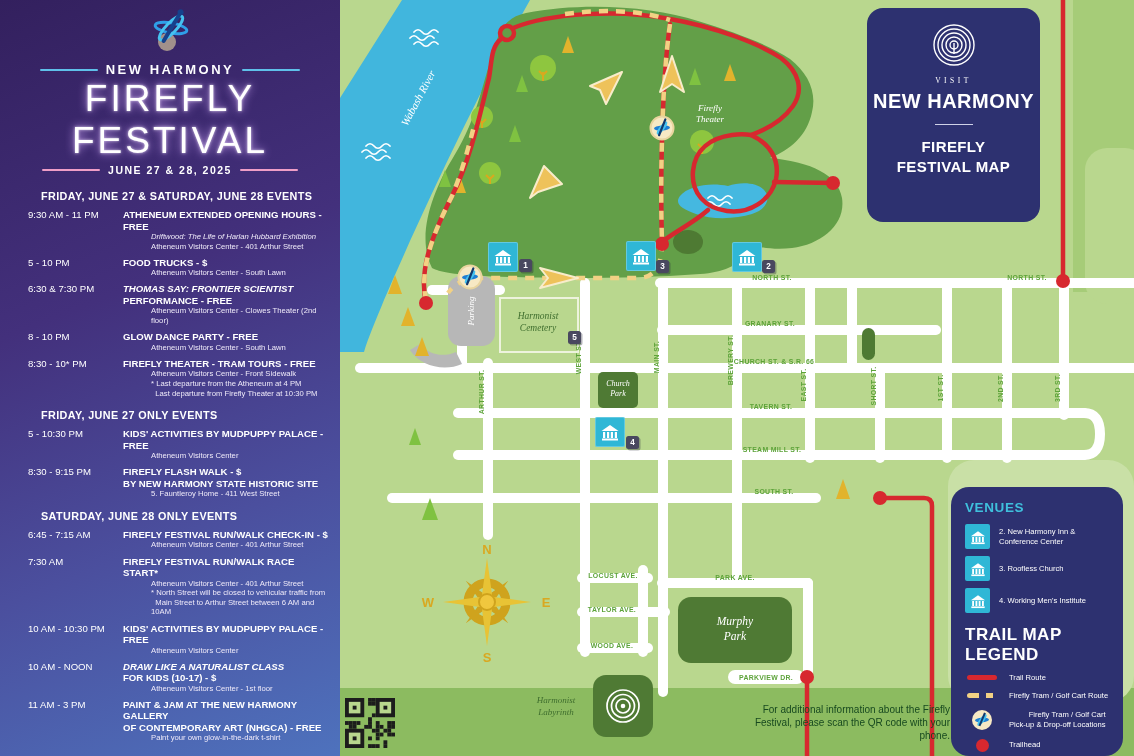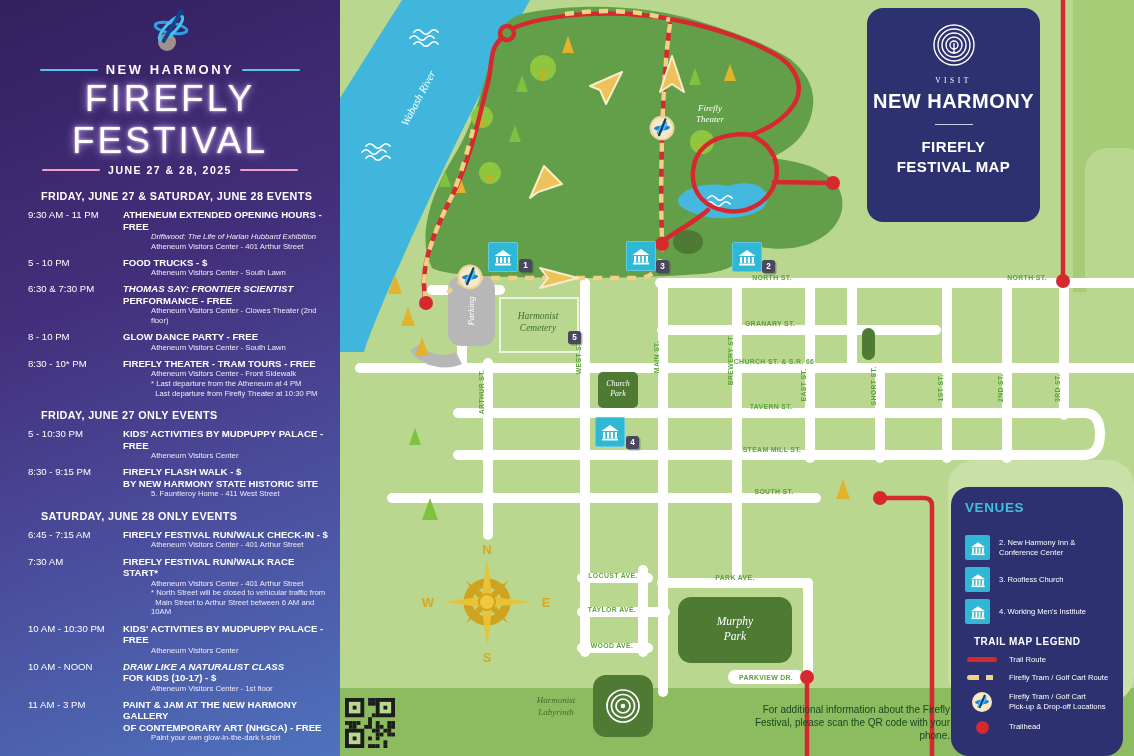--- a/index.html
+++ b/index.html
@@ -55,7 +55,7 @@
   
   .venues-panel{position:absolute;left:611px;top:487px;width:172px;height:269px;background:#2d3170;border-radius:18px;
     color:#fff;padding:13px 14px;box-sizing:border-box;}
-  .vp-h{color:#3fc0dd;font-size:13.5px;font-weight:bold;letter-spacing:.6px;margin-bottom:20px;}
+  .vp-h{color:#3fc0dd;font-size:13.5px;font-weight:bold;letter-spacing:.6px;margin-bottom:9px;}
   .vp-row{display:flex;align-items:center;gap:9px;margin-bottom:7px;}
   .vp-ic{width:25px;height:25px;flex:0 0 25px;background:#2fb7d6;border-radius:2px;display:flex;align-items:center;justify-content:center;}
   .vp-ic svg{width:20px;height:20px;}

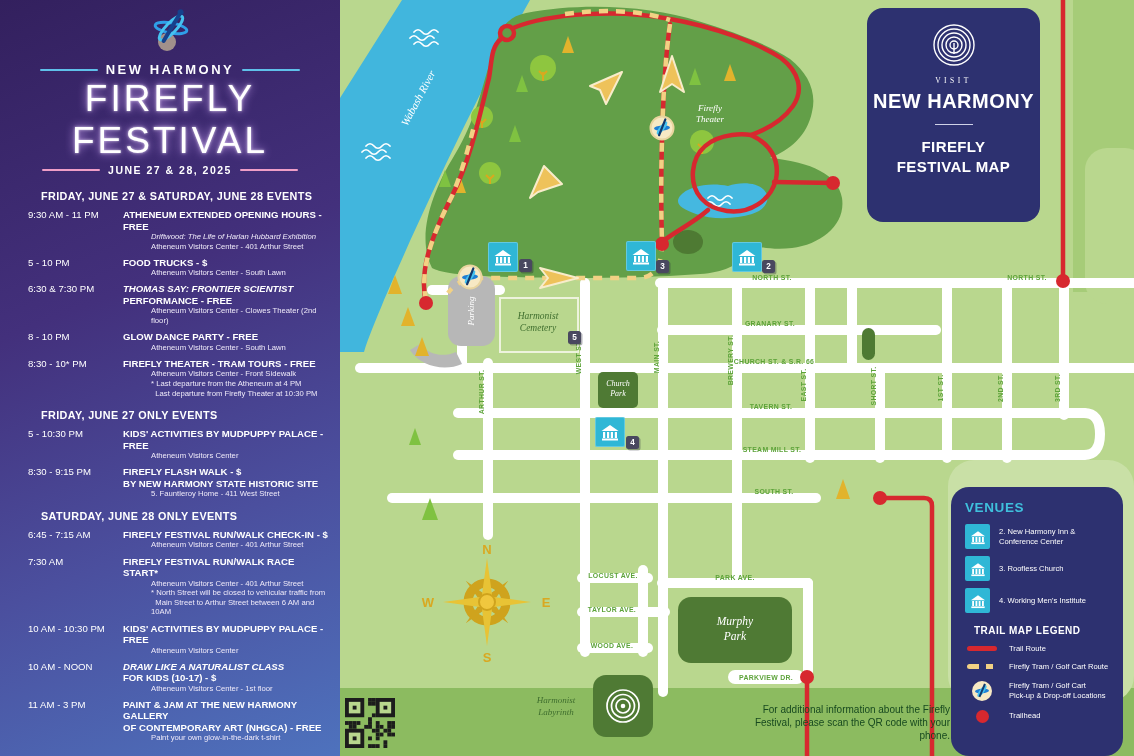--- a/index.html
+++ b/index.html
@@ -60,7 +60,7 @@
   .vp-ic{width:25px;height:25px;flex:0 0 25px;background:#2fb7d6;border-radius:2px;display:flex;align-items:center;justify-content:center;}
   .vp-ic svg{width:20px;height:20px;}
   .vp-label{font-size:7.6px;line-height:1.3;}
-  .lg-h{color:#fff;font-size:10px;font-weight:bold;letter-spacing:.5px;margin:12px 9px 8px;}
+  .lg-h{color:#fff;font-size:17px;font-weight:bold;letter-spacing:.5px;margin:12px 0 8px;}
   .lg-row{display:flex;align-items:center;gap:10px;margin-bottom:8px;}
   .lg-sym{width:34px;flex:0 0 34px;display:flex;align-items:center;justify-content:center;}
   .lg-trail{width:30px;height:5px;background:#d7282f;border-radius:3px;}

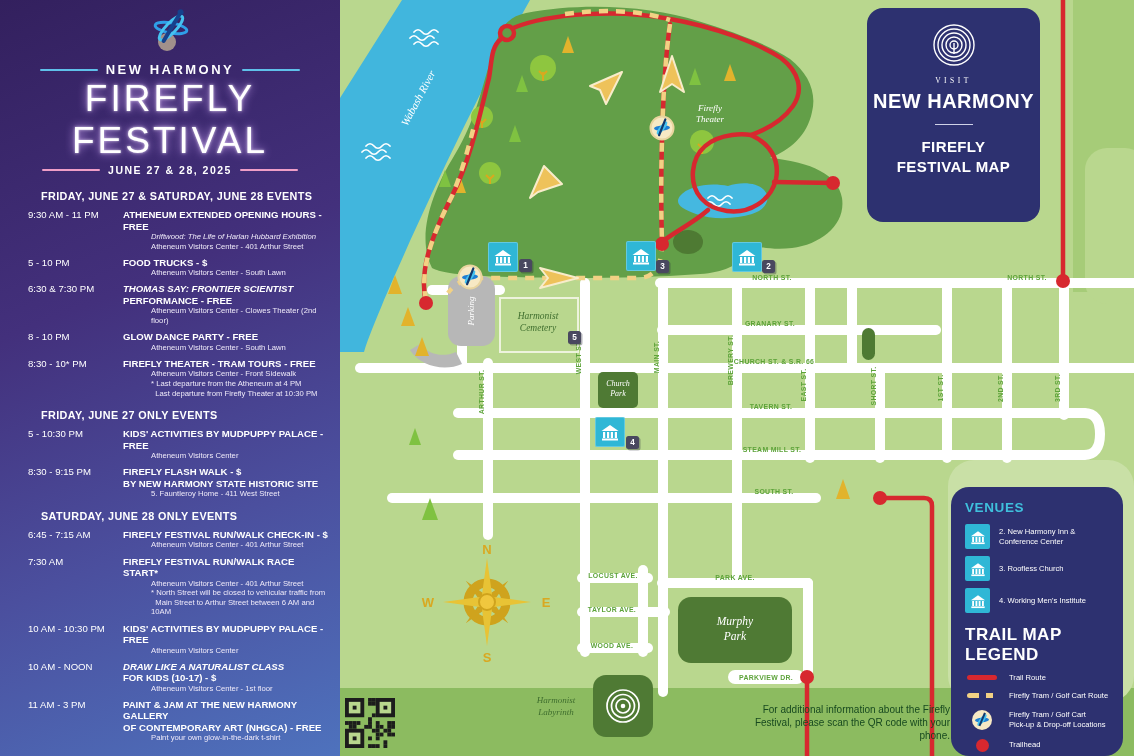--- a/index.html
+++ b/index.html
@@ -67,7 +67,7 @@
   .lg-tram{width:30px;height:5px;border-radius:3px;
     background:linear-gradient(90deg,#f2d184 0 12px,transparent 12px 19px,#f2d184 19px 26px,transparent 26px 30px);}
   .lg-dot{width:13px;height:13px;border-radius:50%;background:#d7282f;}
-  .lg-label{font-size:7.6px;line-height:1.3;}
+  .lg-label{font-size:7.6px;line-height:1.3;text-align:right;}
 
   .qr-text{position:absolute;left:410px;top:703px;width:200px;color:#17491f;font-size:10px;line-height:1.3;text-align:right;}
 </style>

